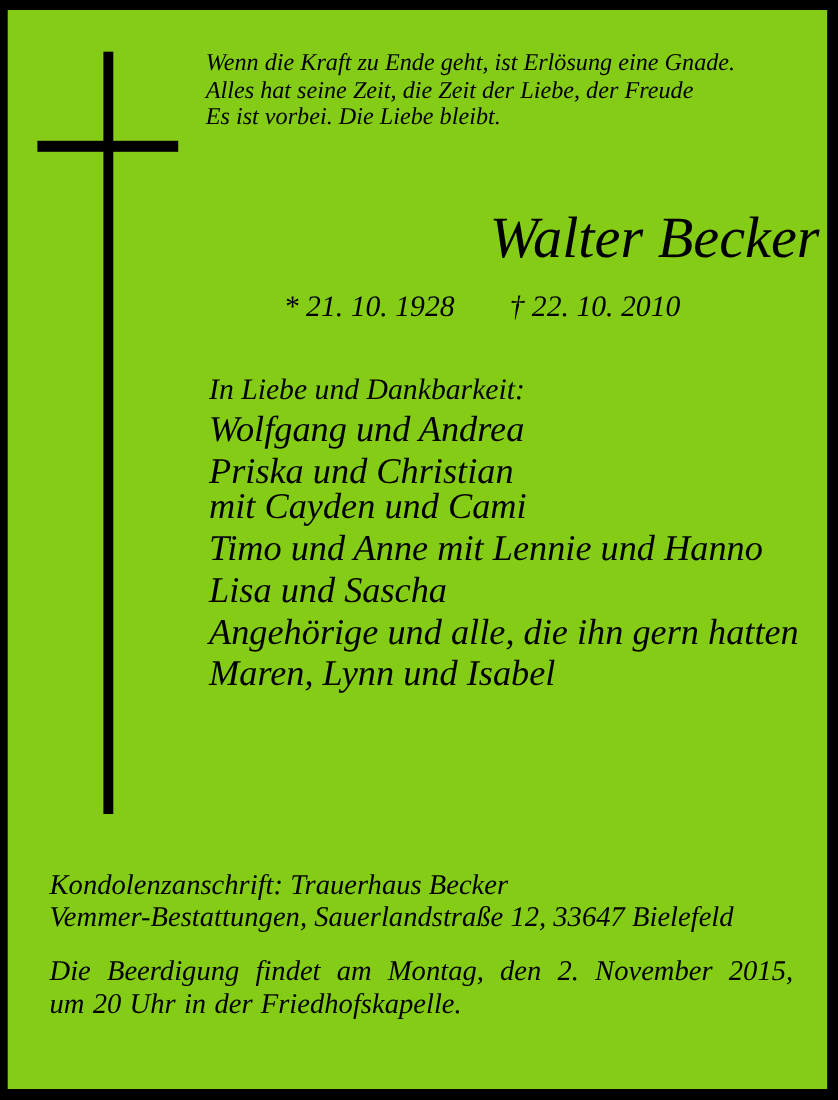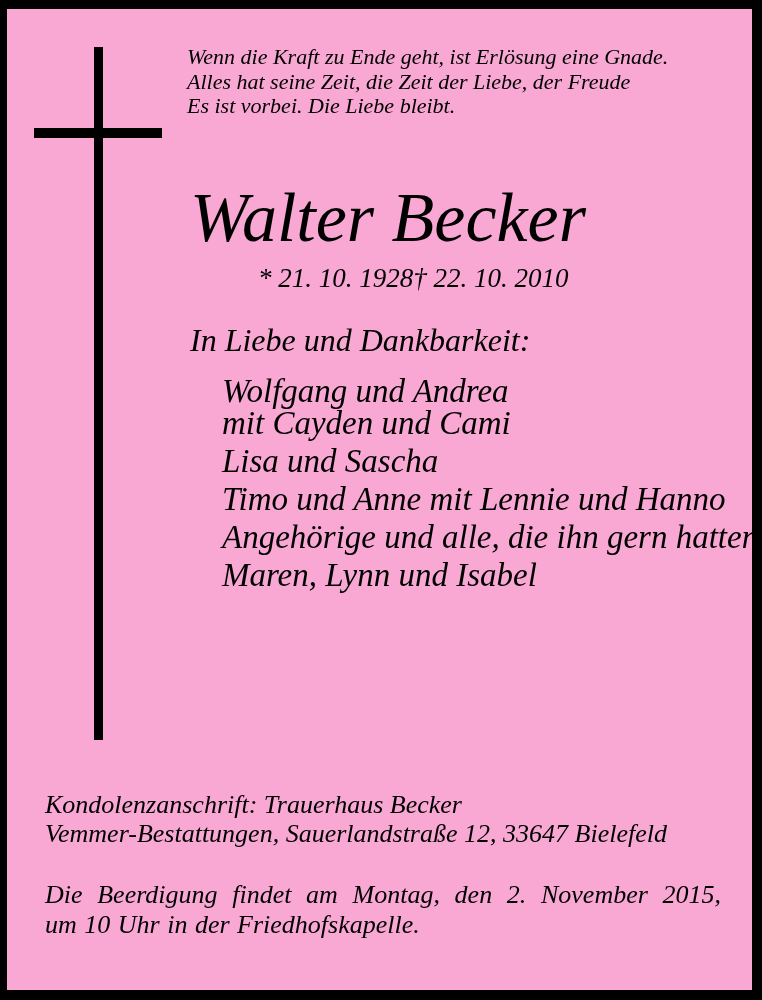--- a/index.html
+++ b/index.html
@@ -8,7 +8,7 @@
     width: 762px;
     height: 1000px;
     box-sizing: border-box;
-    background: #f9a8d4;
+    background: #84cc16;
     border-style: solid;
     border-color: #000000;
     border-width: 9px 10px 10px 7px; 

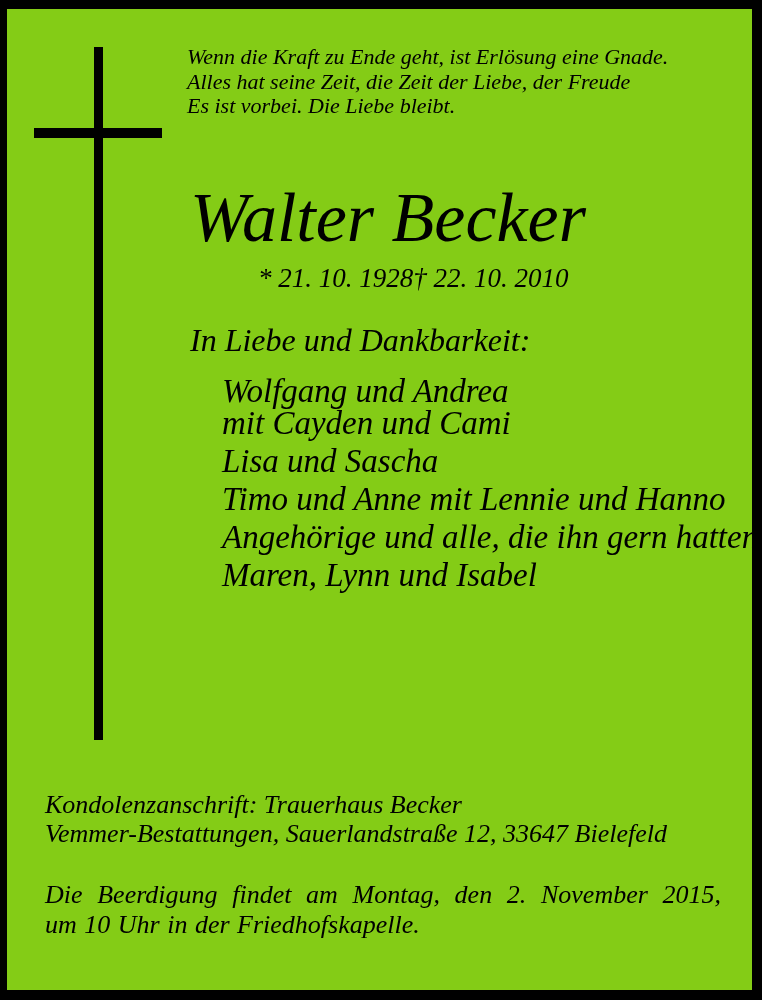--- a/index.html
+++ b/index.html
@@ -30,8 +30,8 @@
   
   .name {
     left: 183px; top: 171px; width: 555px;
-    font-size: 70px; line-height: 75px;
-    text-align: left; white-space: nowrap;
+    font-size: 53px; line-height: 75px;
+    text-align: right; white-space: nowrap;
     font-weight: normal; margin: 0;
   }
   .dates { left: 251px; top: 252px; font-size: 27px; line-height: 34px; display: flex; white-space: nowrap; }

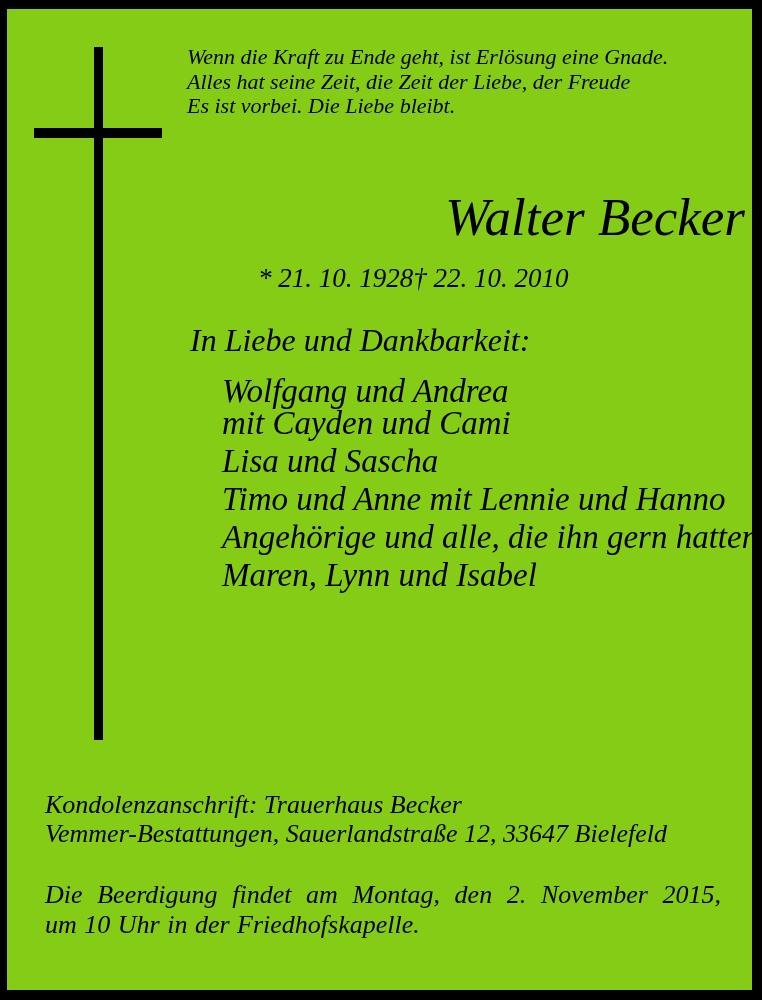--- a/index.html
+++ b/index.html
@@ -34,7 +34,7 @@
     text-align: right; white-space: nowrap;
     font-weight: normal; margin: 0;
   }
-  .dates { left: 251px; top: 252px; font-size: 27px; line-height: 34px; display: flex; white-space: nowrap; }
+  .dates { left: 251px; top: 252px; font-size: 27px; line-height: 34px; display: flex; gap: 50px; white-space: nowrap; }
 
   
   .intro { left: 183px; top: 316px; font-size: 32px; line-height: 31px; white-space: nowrap; }

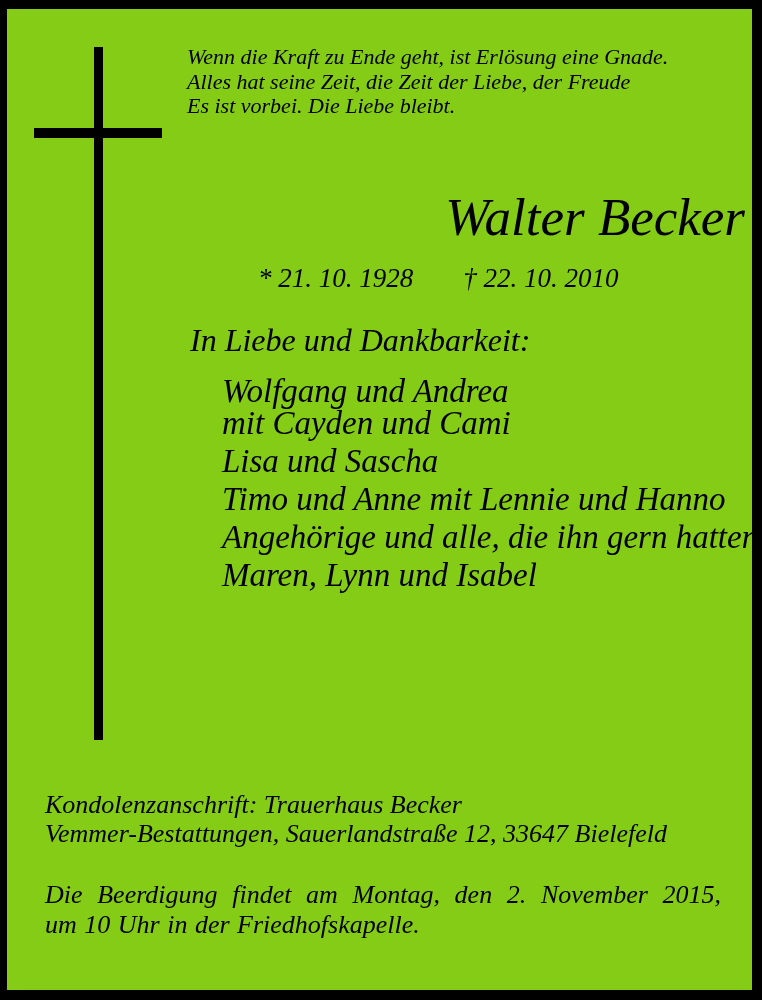--- a/index.html
+++ b/index.html
@@ -37,7 +37,7 @@
   .dates { left: 251px; top: 252px; font-size: 27px; line-height: 34px; display: flex; gap: 50px; white-space: nowrap; }
 
   
-  .intro { left: 183px; top: 316px; font-size: 32px; line-height: 31px; white-space: nowrap; }
+  .intro { left: 183px; top: 330px; font-size: 27px; line-height: 31px; white-space: nowrap; }
   .mourners { left: 183px; top: 363px; font-size: 33px; line-height: 38px; margin-left: 32px; }
   .mourners div { white-space: nowrap; }
   .mourners div.cont { margin-top: -6px; }

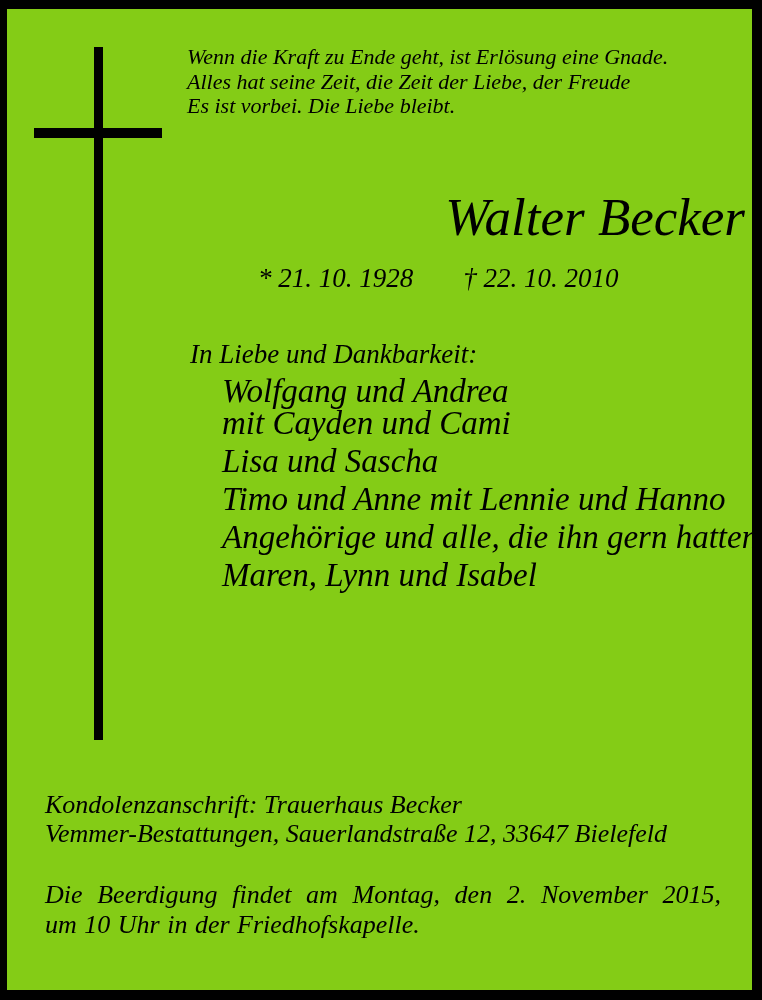--- a/index.html
+++ b/index.html
@@ -38,7 +38,7 @@
 
   
   .intro { left: 183px; top: 330px; font-size: 27px; line-height: 31px; white-space: nowrap; }
-  .mourners { left: 183px; top: 363px; font-size: 33px; line-height: 38px; margin-left: 32px; }
+  .mourners { left: 183px; top: 363px; font-size: 33px; line-height: 38px; }
   .mourners div { white-space: nowrap; }
   .mourners div.cont { margin-top: -6px; }
 

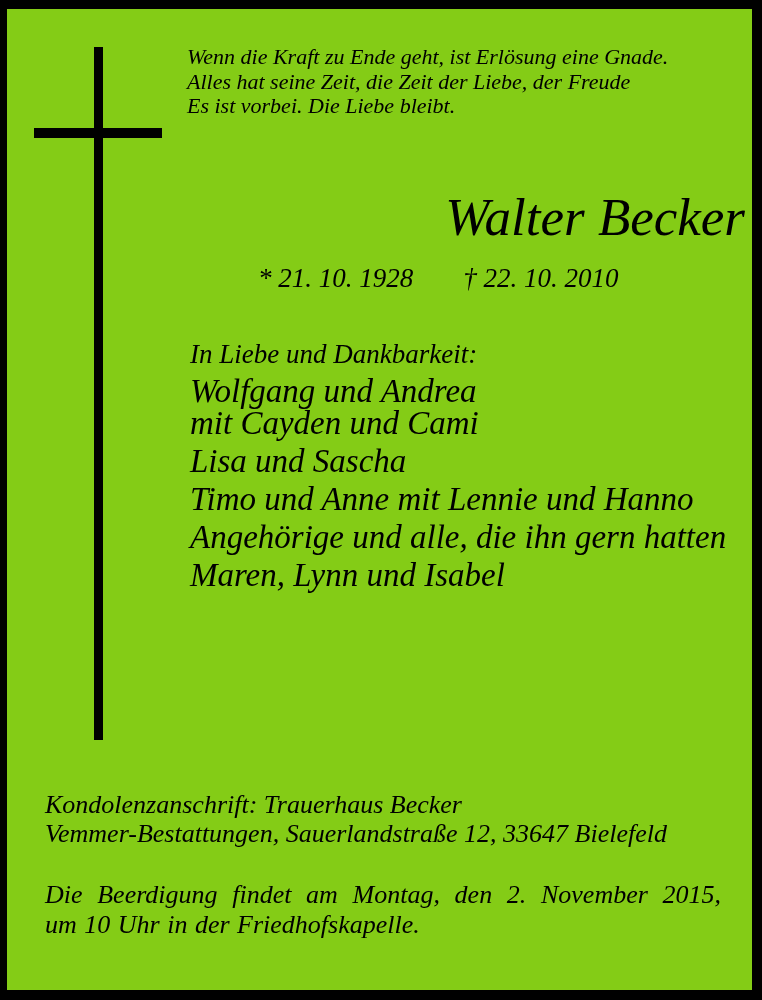--- a/index.html
+++ b/index.html
@@ -75,6 +75,7 @@
 
   <div class="abs mourners">
     <div>Wolfgang und Andrea</div>
+    <div>Priska und Christian</div>
     <div class="cont">mit Cayden und Cami</div>
     <div>Lisa und Sascha</div>
     <div>Timo und Anne mit Lennie und Hanno</div>

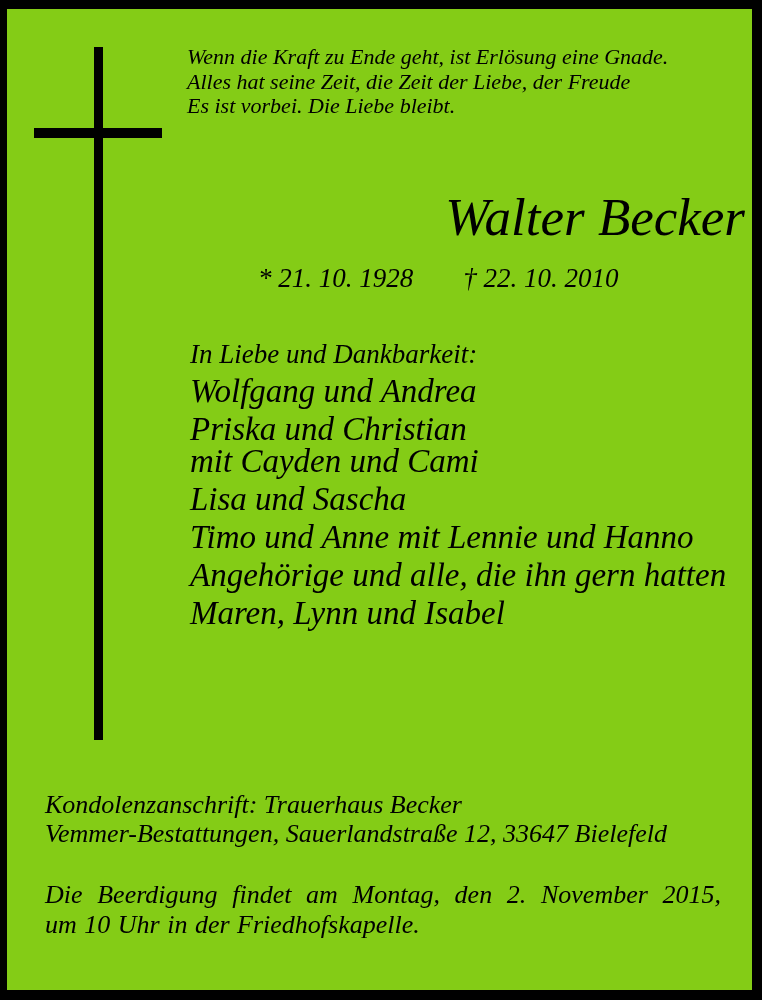--- a/index.html
+++ b/index.html
@@ -77,8 +77,8 @@
     <div>Wolfgang und Andrea</div>
     <div>Priska und Christian</div>
     <div class="cont">mit Cayden und Cami</div>
+    <div>Timo und Anne mit Lennie und Hanno</div>
     <div>Lisa und Sascha</div>
-    <div>Timo und Anne mit Lennie und Hanno</div>
     <div>Angehörige und alle, die ihn gern hatten</div>
     <div>Maren, Lynn und Isabel</div>
   </div>

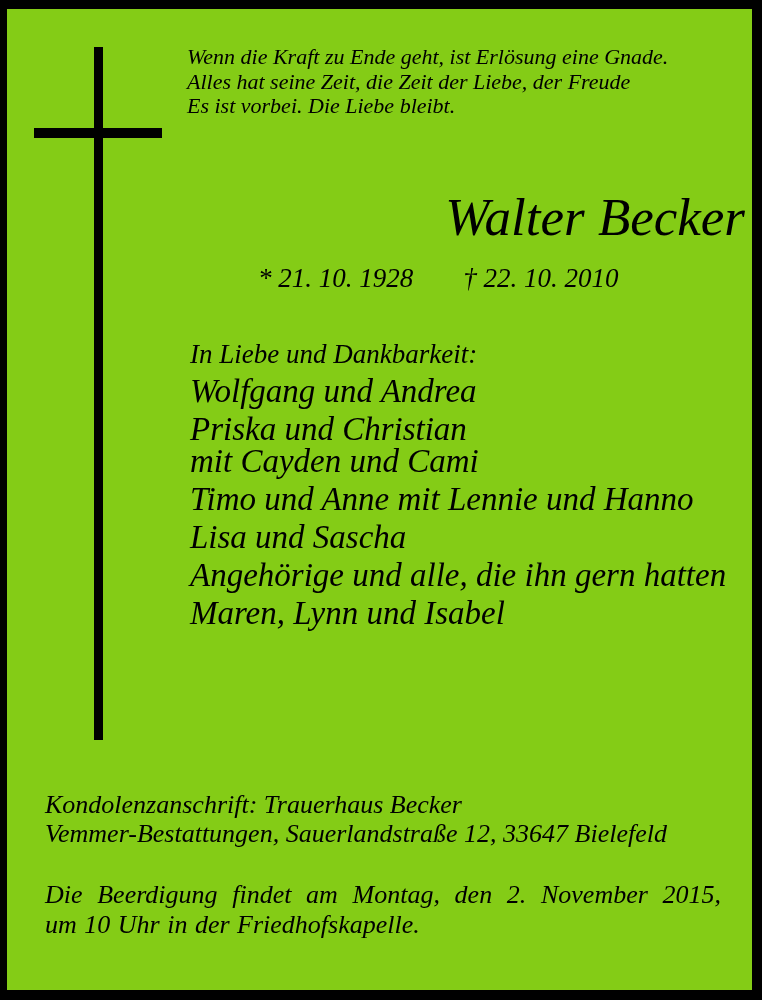--- a/index.html
+++ b/index.html
@@ -45,7 +45,7 @@
   
   .footer { left: 38px; top: 781px; width: 676px; font-size: 26px; line-height: 29px; }
   .condolence div { white-space: nowrap; }
-  .funeral { margin-top: 32px; line-height: 30px; word-spacing: 1px; font-family: Liberation Serif, serif; }
+  .funeral { margin-top: 20px; line-height: 30px; word-spacing: 1px; font-family: Liberation Serif, serif; }
   .funeral .jline { text-align: justify; text-align-last: justify; }
 </style>
 </head>

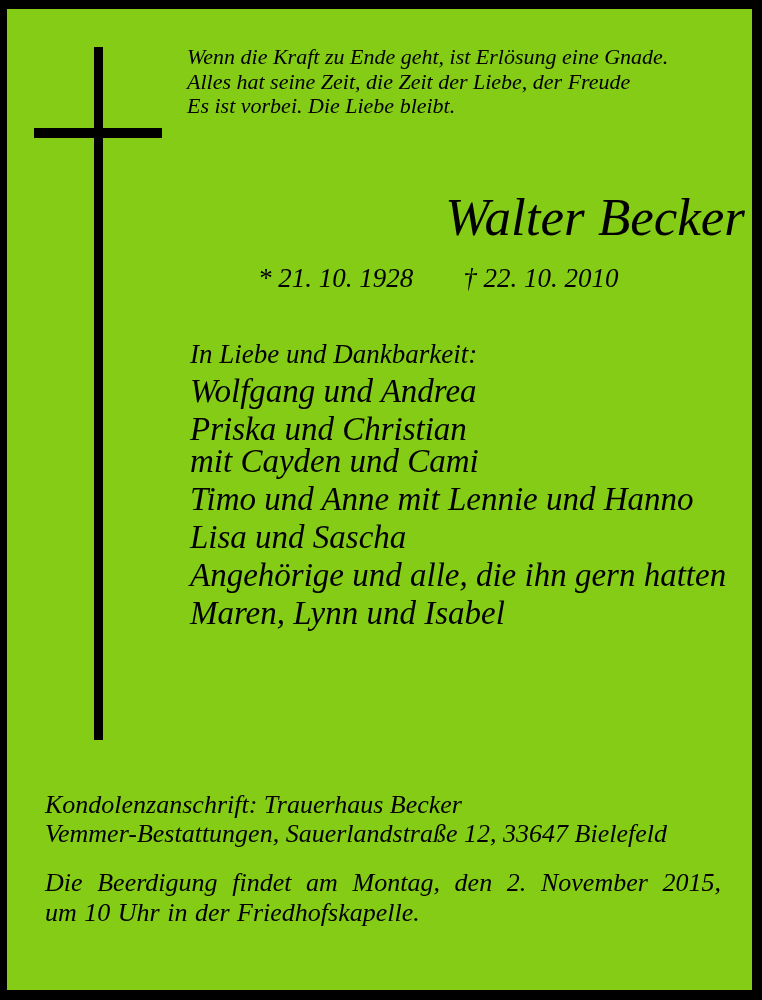--- a/index.html
+++ b/index.html
@@ -90,7 +90,7 @@
     </div>
     <div class="funeral">
       <div class="jline">Die Beerdigung findet am Montag, den 2. November 2015,</div>
-      <div>um 10 Uhr in der Friedhofskapelle.</div>
+      <div>um 20 Uhr in der Friedhofskapelle.</div>
     </div>
   </div>
 

